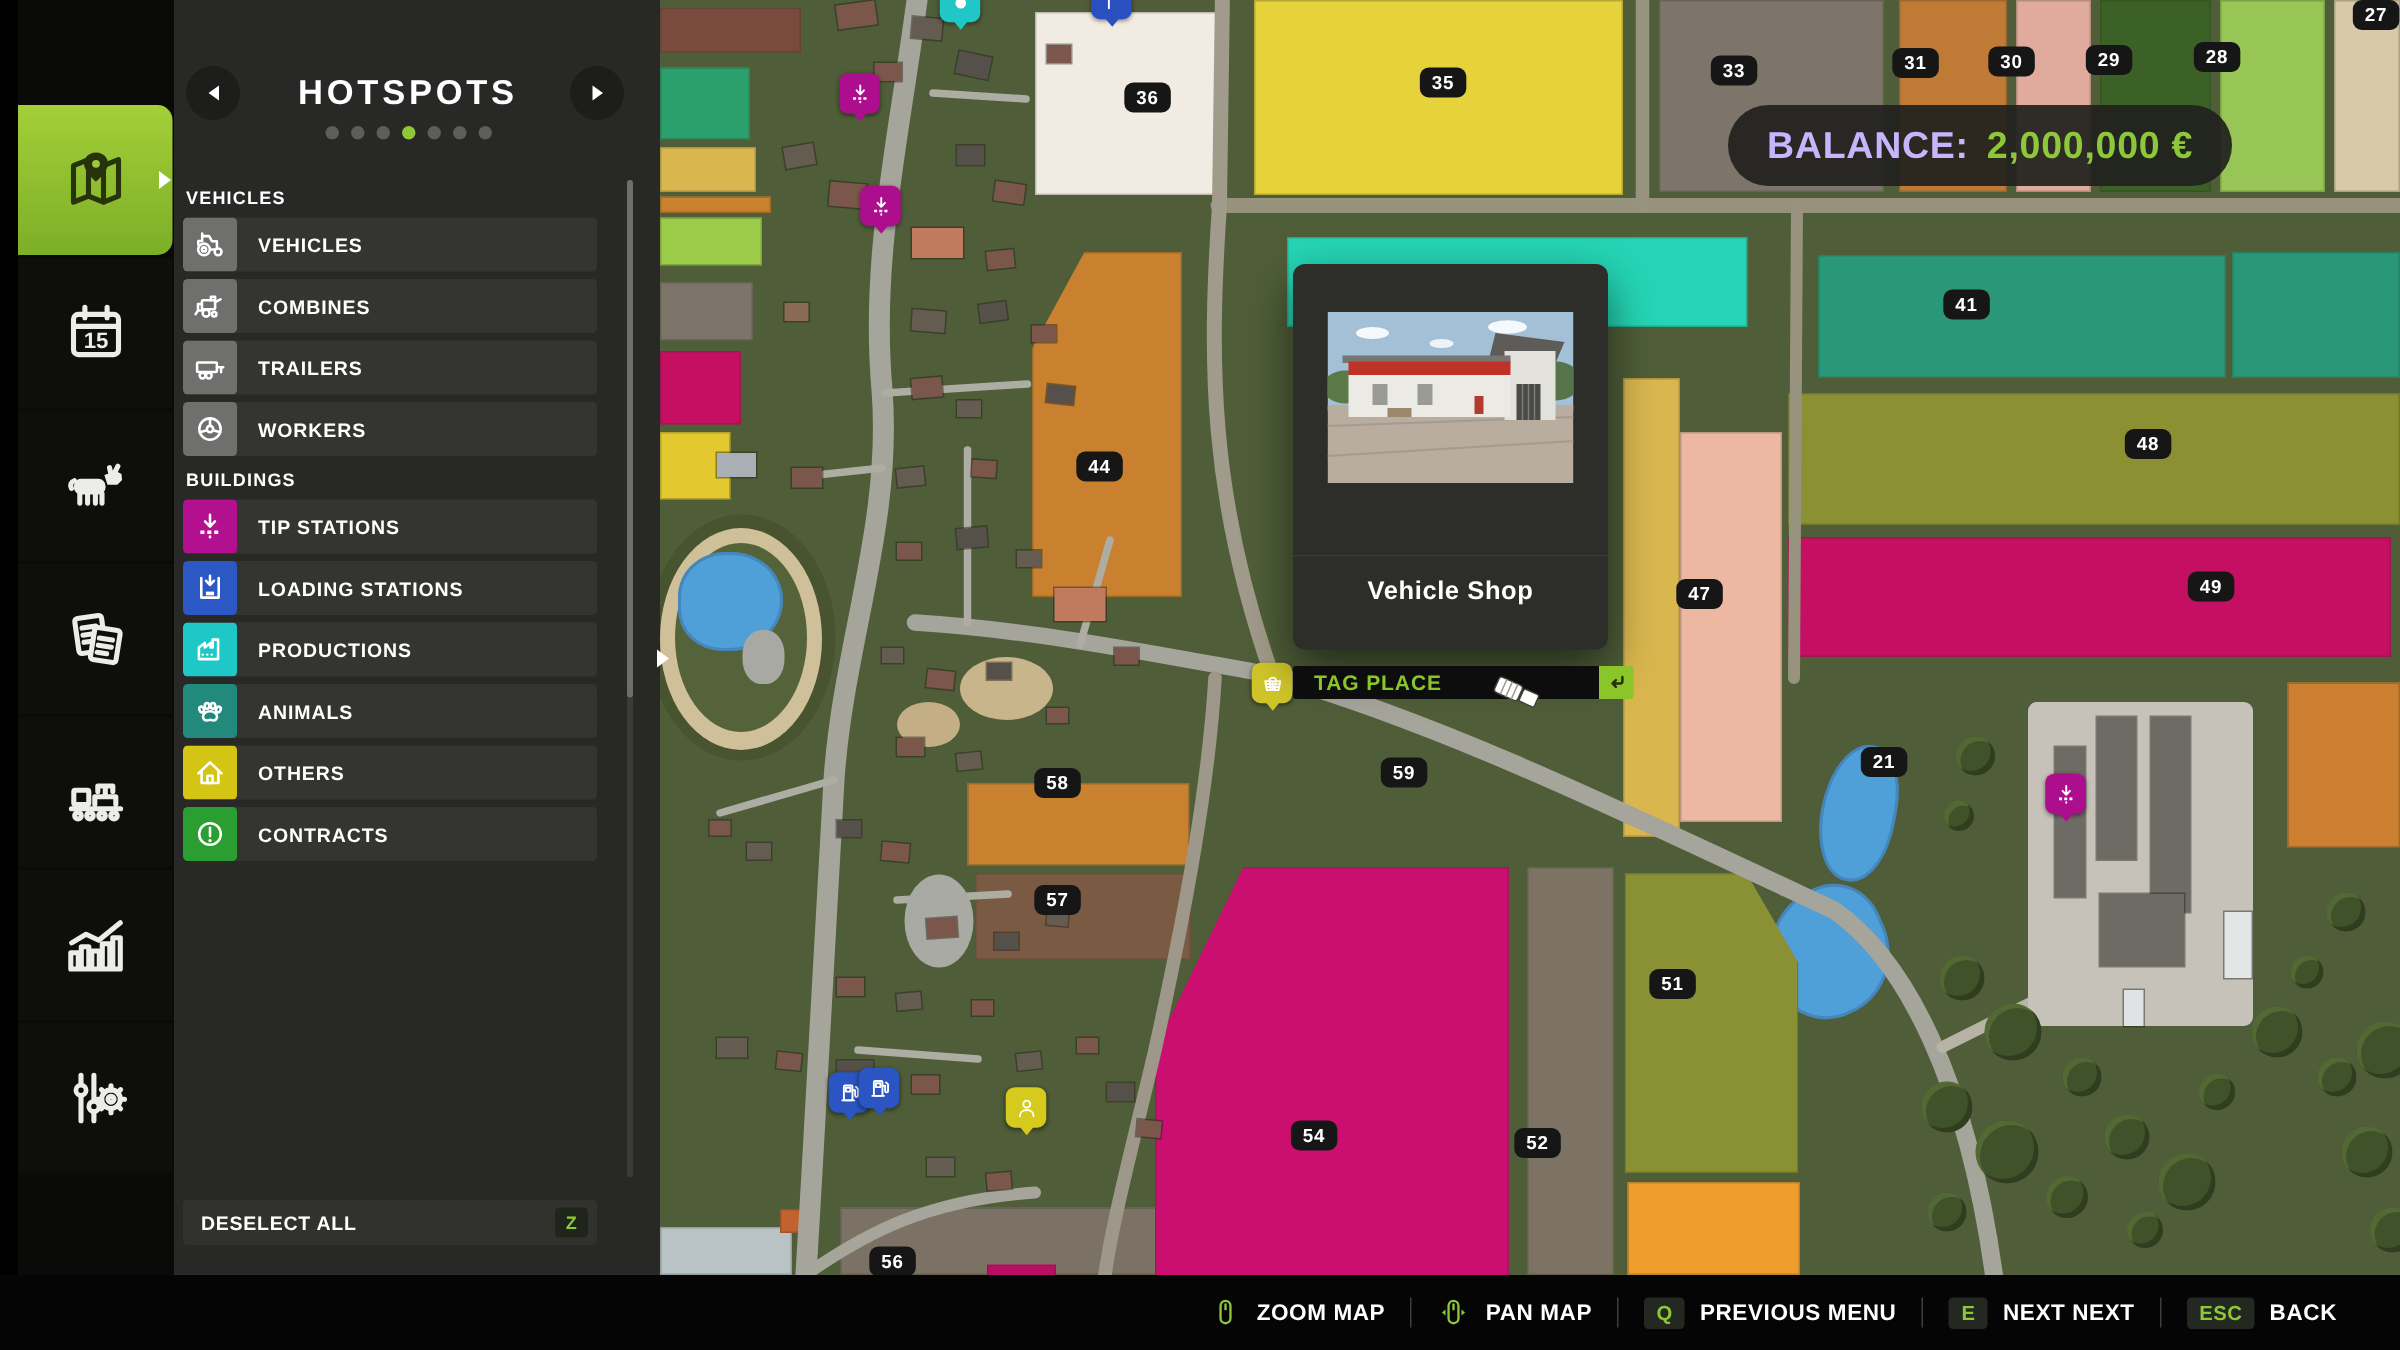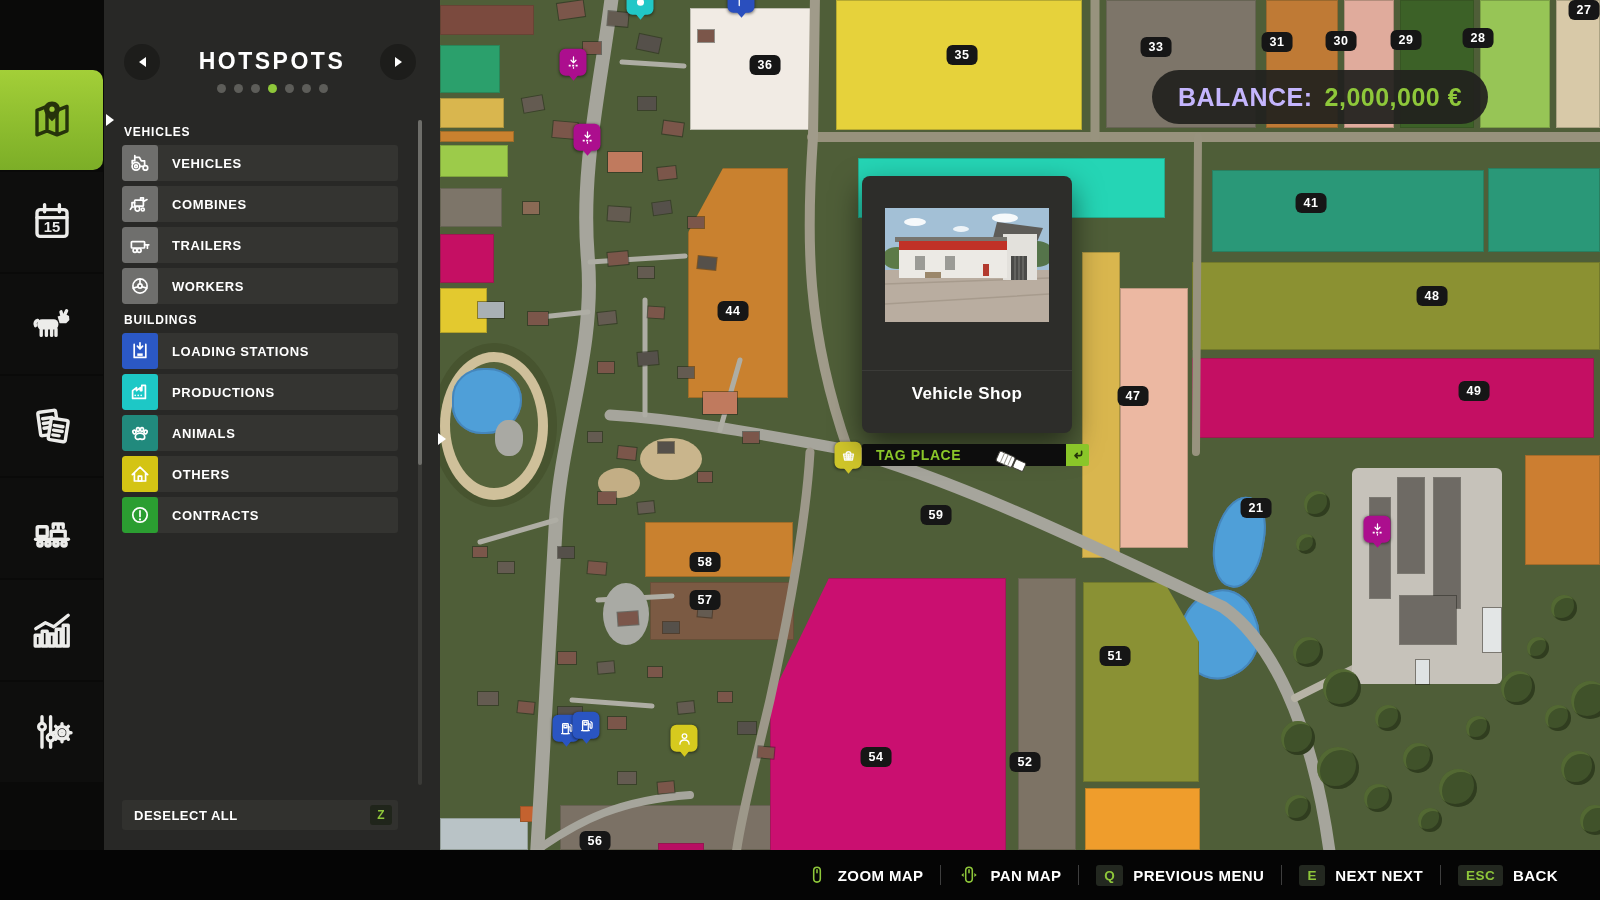--- a/index.html
+++ b/index.html
@@ -6,7 +6,7 @@
   .root{position:relative;width:1600px;height:900px;background:#000;overflow:hidden;
         font-family:"Liberation Sans",sans-serif;font-weight:bold;-webkit-font-smoothing:antialiased;}
   
-  .sidebar{position:absolute;left:0;top:0;width:104px;height:850px;background:#0a0a09;z-index:60;}
+  .sidebar{position:absolute;left:12px;top:0;width:104px;height:850px;background:#0a0a09;z-index:60;}
   .side-tile{position:absolute;left:0;width:103px;height:100px;background:#0e0e0d;
              display:flex;align-items:center;justify-content:center;cursor:pointer;}
   .side-tile.active{background:linear-gradient(#a3cf38,#7cae27);border-radius:0 10px 10px 0;}

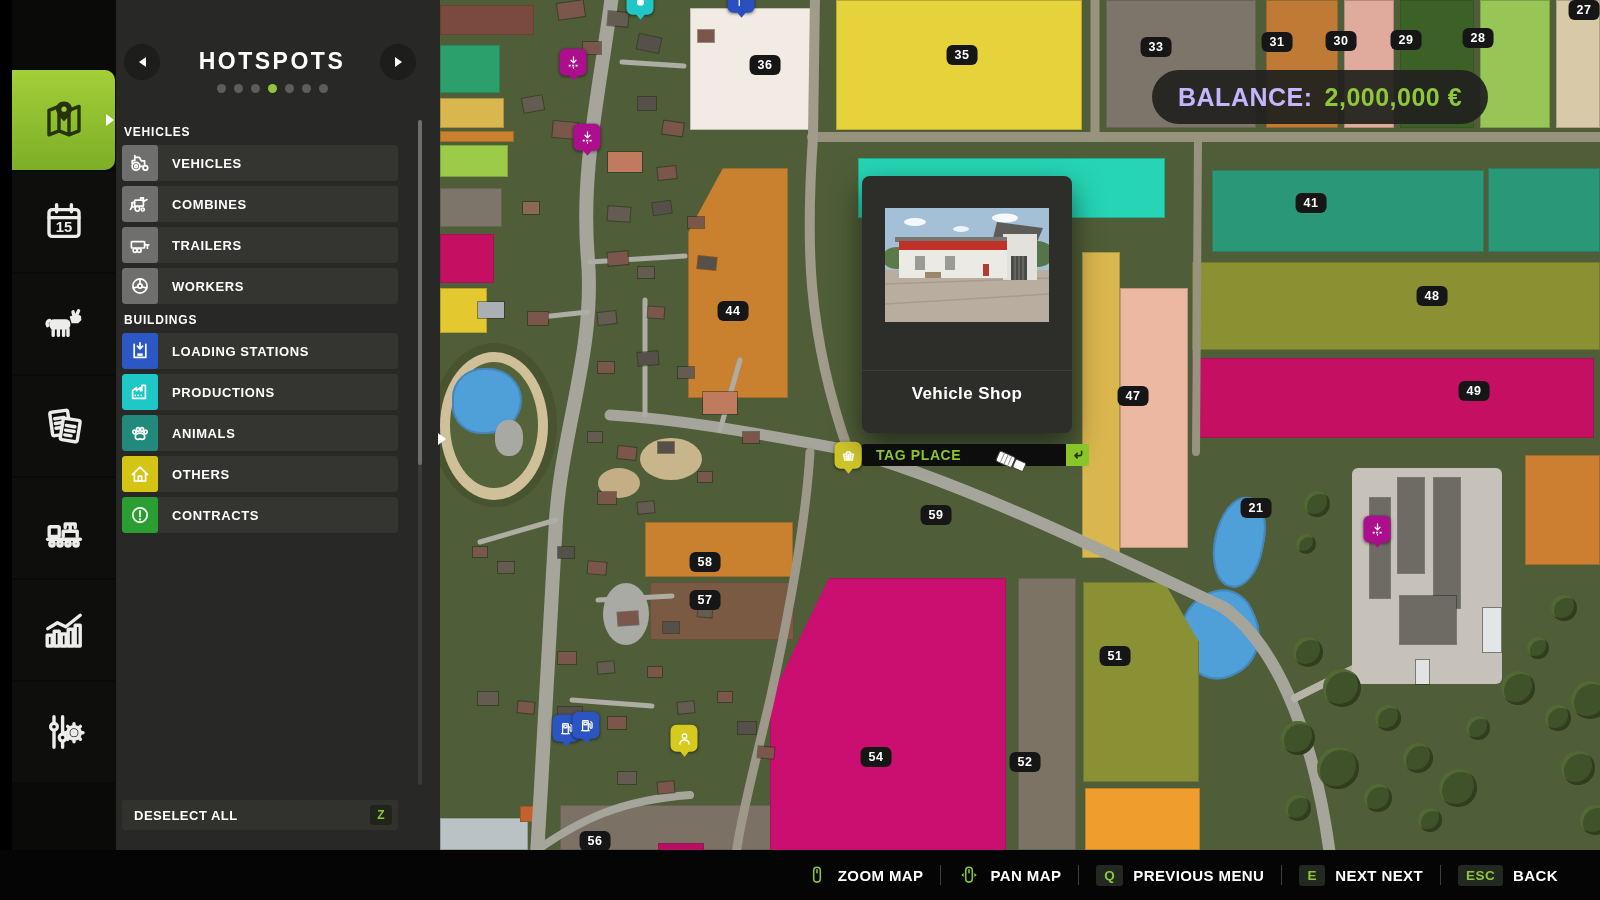--- a/index.html
+++ b/index.html
@@ -508,6 +508,16 @@
         </div>
         <div class="sec-label">BUILDINGS</div>
         <div class="hrow">
+          <div class="hicon" style="background: rgb(178, 16, 143);">
+            <svg width="24" height="24" viewBox="0 0 24 24">
+              <path d="M12 4.2v7.6 M8.7 8.6l3.3 3.5 3.3-3.5" fill="none" stroke="#ffffff" stroke-width="1.7" stroke-linecap="round" stroke-linejoin="round"></path>
+              <path d="M5.6 15.8h12.8" stroke="#ffffff" stroke-width="2.4" stroke-dasharray="2.7 1.9" fill="none"></path>
+              <path d="M12 18.6v.5" fill="none" stroke="#ffffff" stroke-width="1.7" stroke-linecap="round" stroke-linejoin="round"></path>
+            </svg>
+          </div>
+          <span class="hlabel">TIP STATIONS</span>
+        </div>
+        <div class="hrow">
           <div class="hicon" style="background: rgb(43, 88, 197);">
             <svg width="24" height="24" viewBox="0 0 24 24">
               <path d="M6.2 5.4v13h11.6v-13" fill="none" stroke="#ffffff" stroke-width="1.7" stroke-linecap="round" stroke-linejoin="round"></path>

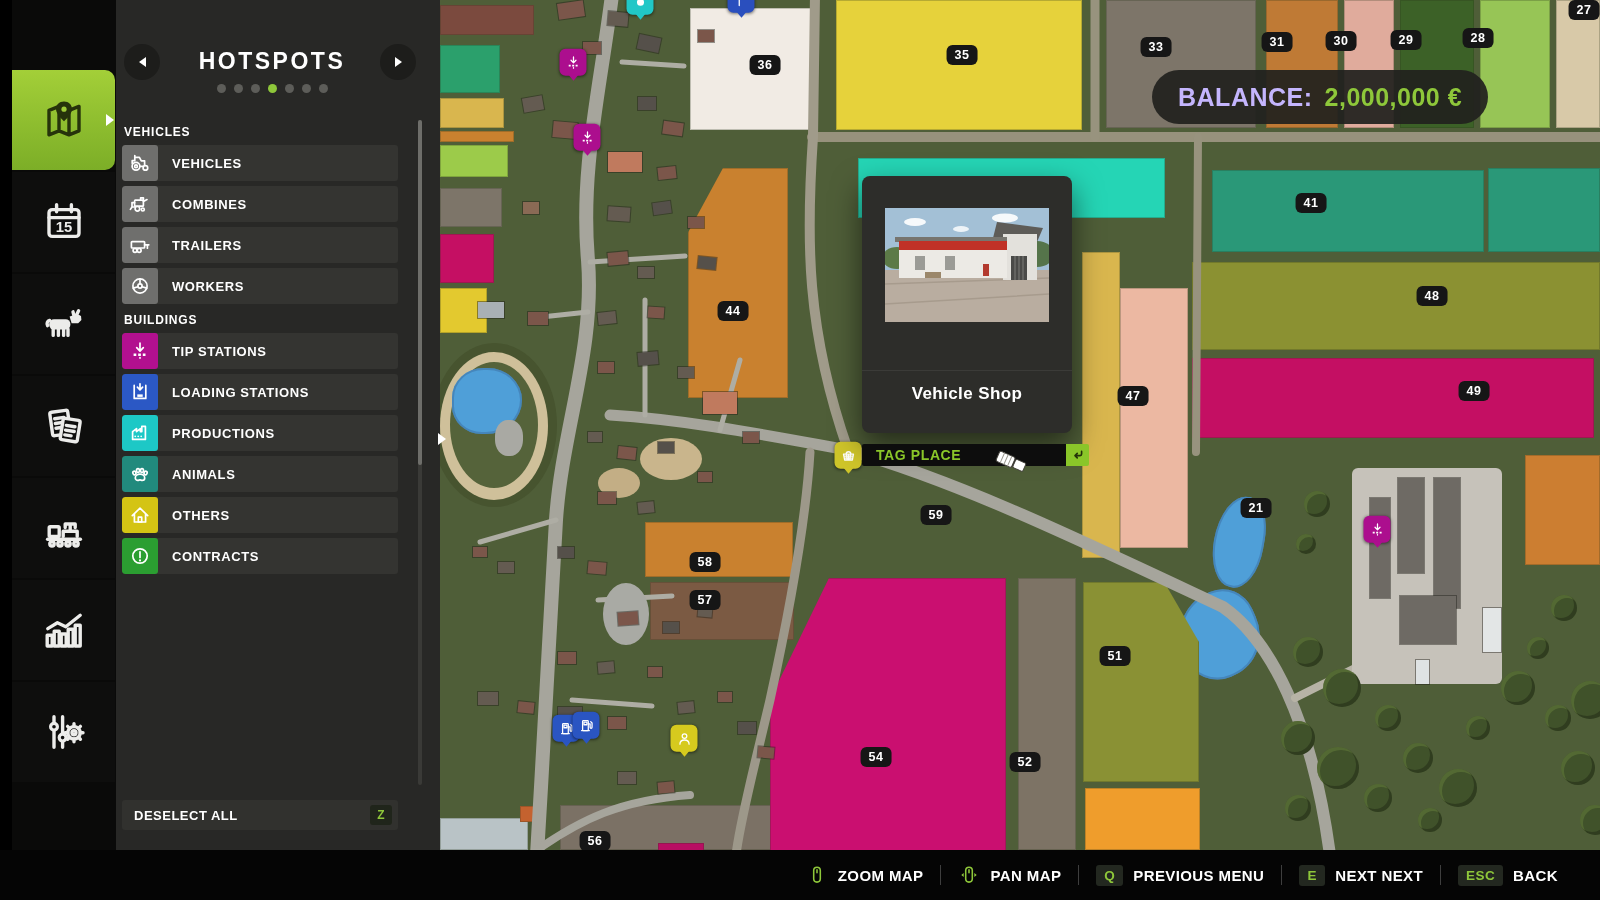--- a/index.html
+++ b/index.html
@@ -248,7 +248,7 @@
         <div class="fbadge" style="left: 293px; top: 311px;">44</div>
         <div class="fbadge" style="left: 816px; top: 508px;">21</div>
         <div class="fbadge" style="left: 496px; top: 515px;">59</div>
-        <div class="fbadge" style="left: 265px; top: 562px;">58</div>
+        <div class="fbadge" style="left: 265px; top: 522px;">58</div>
         <div class="fbadge" style="left: 265px; top: 600px;">57</div>
         <div class="fbadge" style="left: 436px; top: 757px;">54</div>
         <div class="fbadge" style="left: 675px; top: 656px;">51</div>

